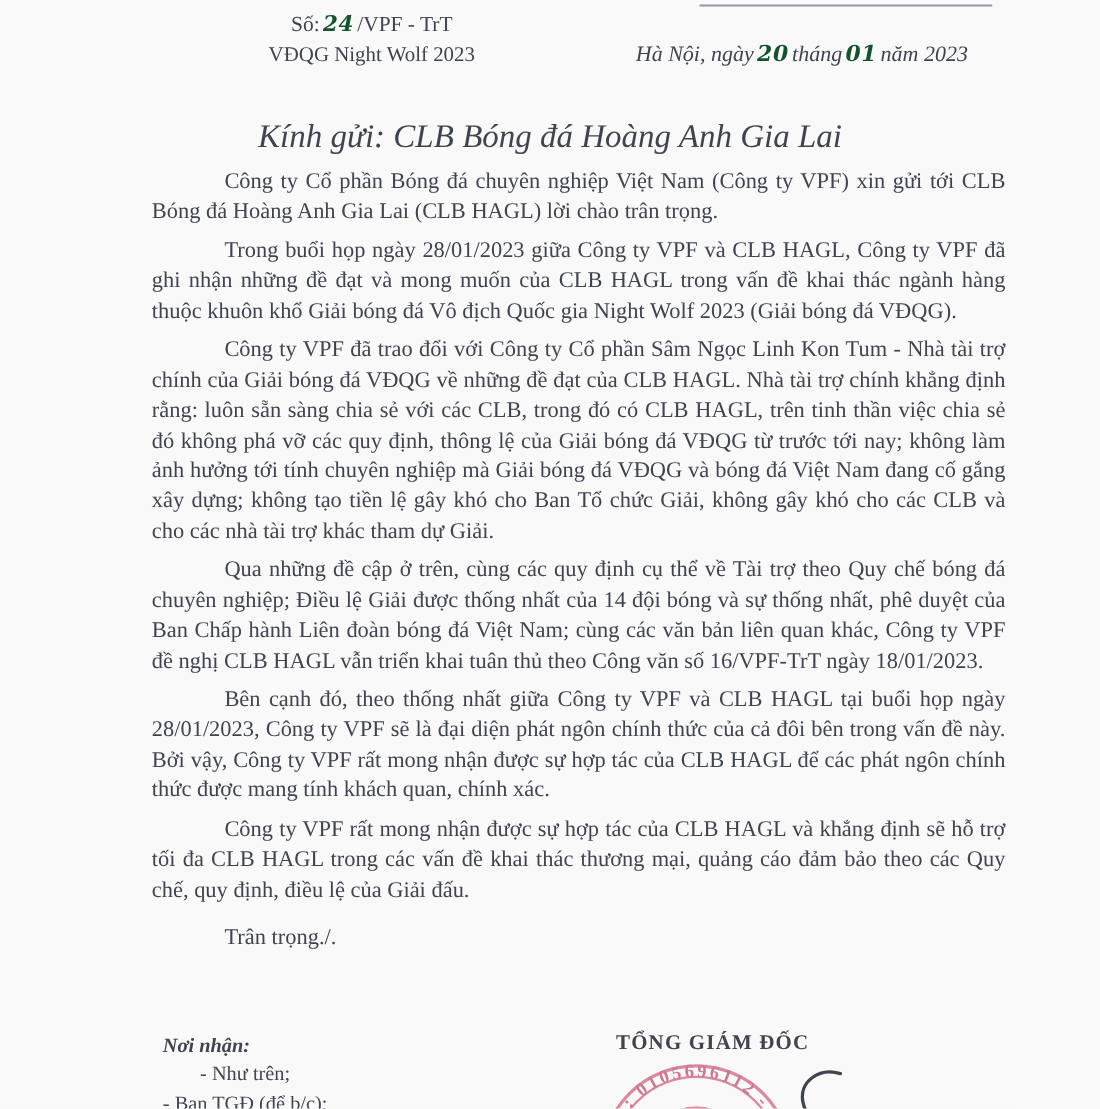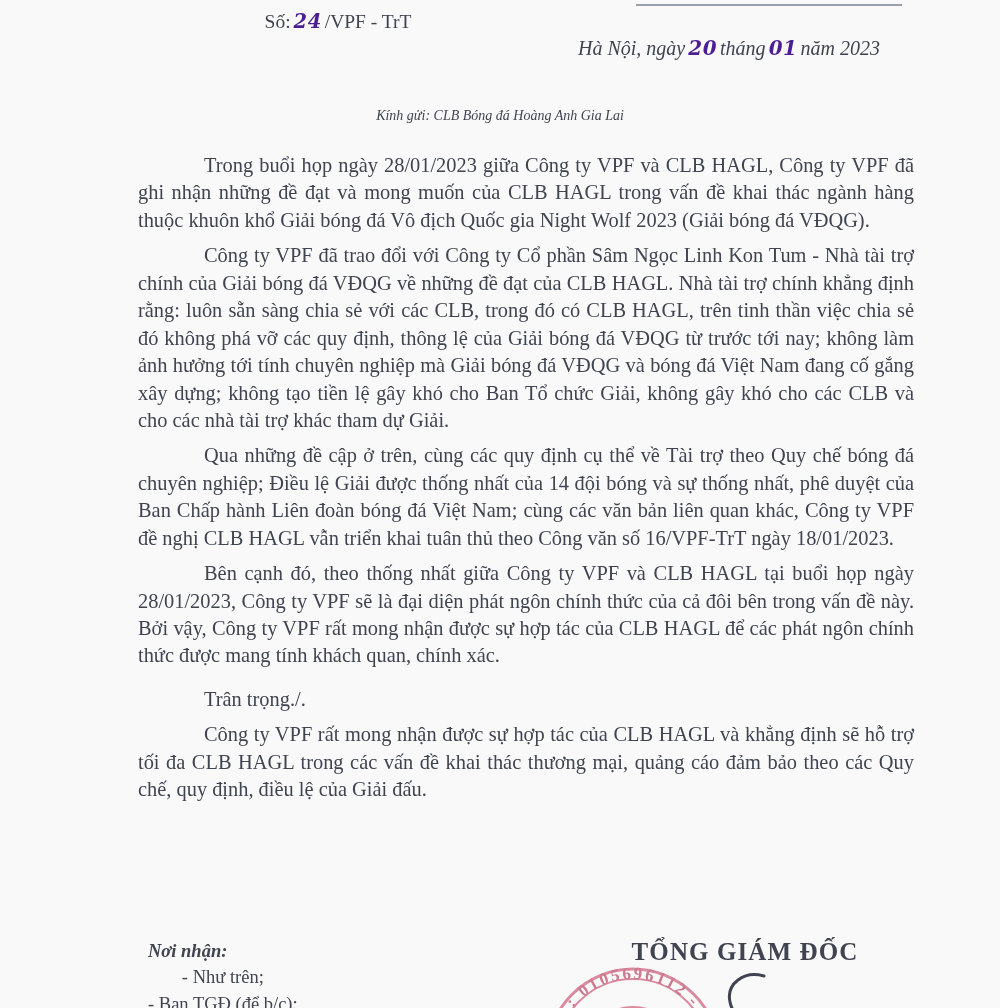--- a/index.html
+++ b/index.html
@@ -43,7 +43,7 @@
     font-family: "DejaVu Serif", "Liberation Serif", serif;
     font-style: italic;
     font-weight: 600;
-    color: #4c1d95;
+    color: #14532d;
     letter-spacing: .5px;
     padding: 0 3px;
   }

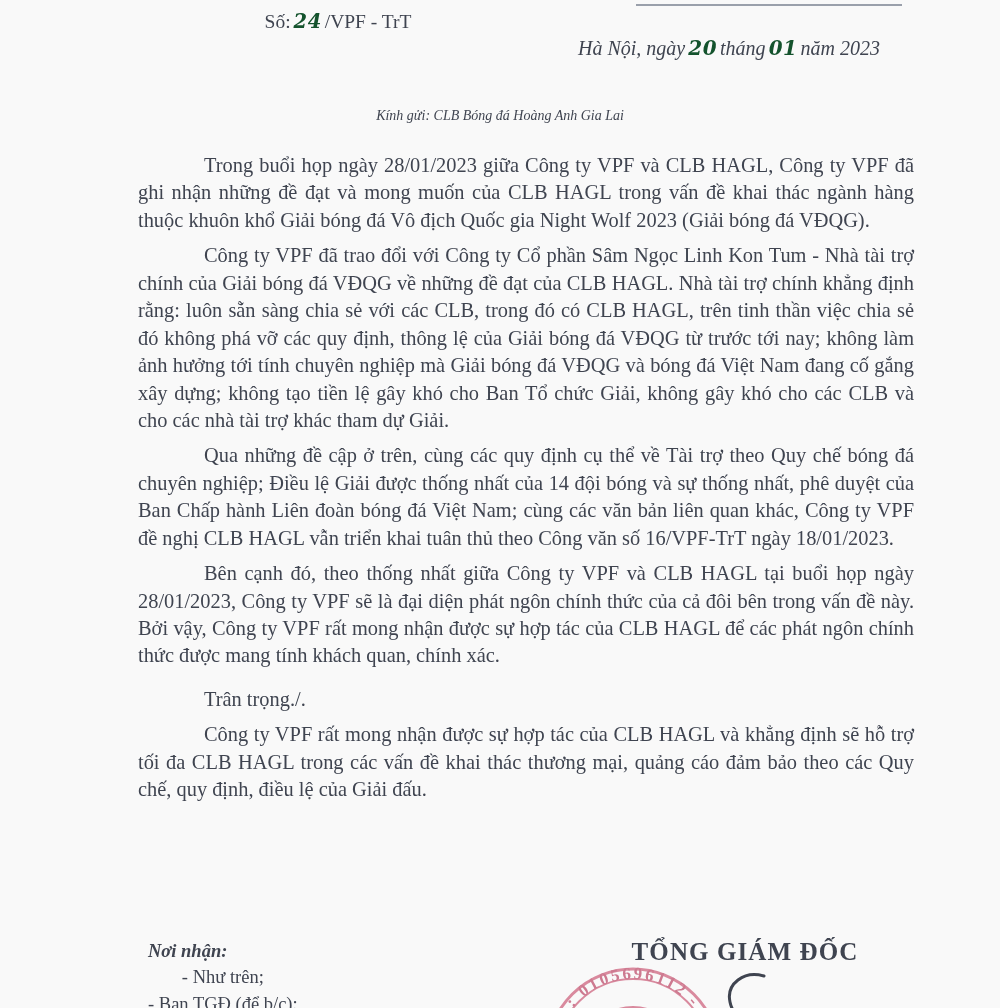--- a/index.html
+++ b/index.html
@@ -152,6 +152,7 @@
 
   <div class="hdr-left">
     <div class="doc-no"><span>Số:</span><span class="hand">24</span><span>/VPF - TrT</span></div>
+    <div class="subject">VĐQG Night Wolf 2023</div>
   </div>
 
   <div class="hdr-right"><span>Hà Nội, ngày</span><span class="hand">20</span><span>tháng</span><span class="hand">01</span><span>năm</span>&nbsp;<span>2023</span></div>

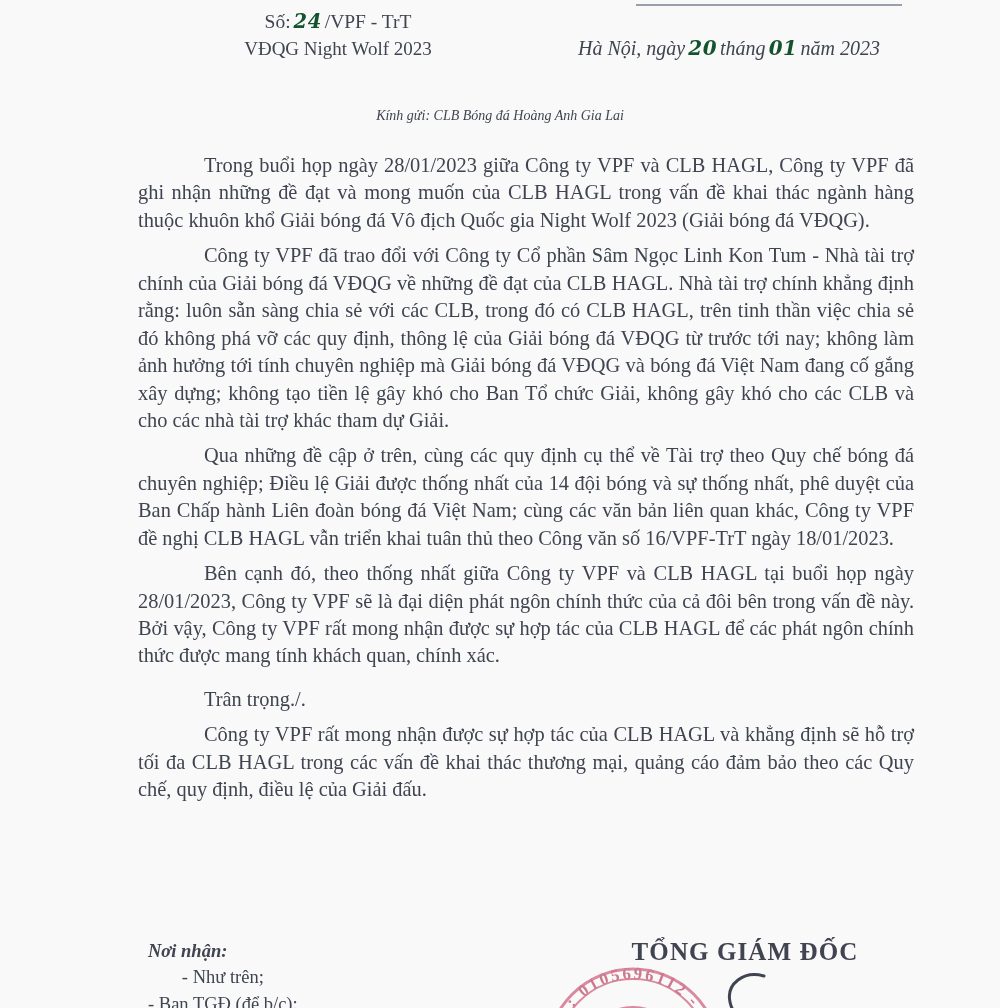--- a/index.html
+++ b/index.html
@@ -69,7 +69,7 @@
     top: 108px;
     width: 1000px;
     text-align: center;
-    font-size: 14px;
+    font-size: 30px;
     font-style: italic;
     box-sizing: border-box;
   }

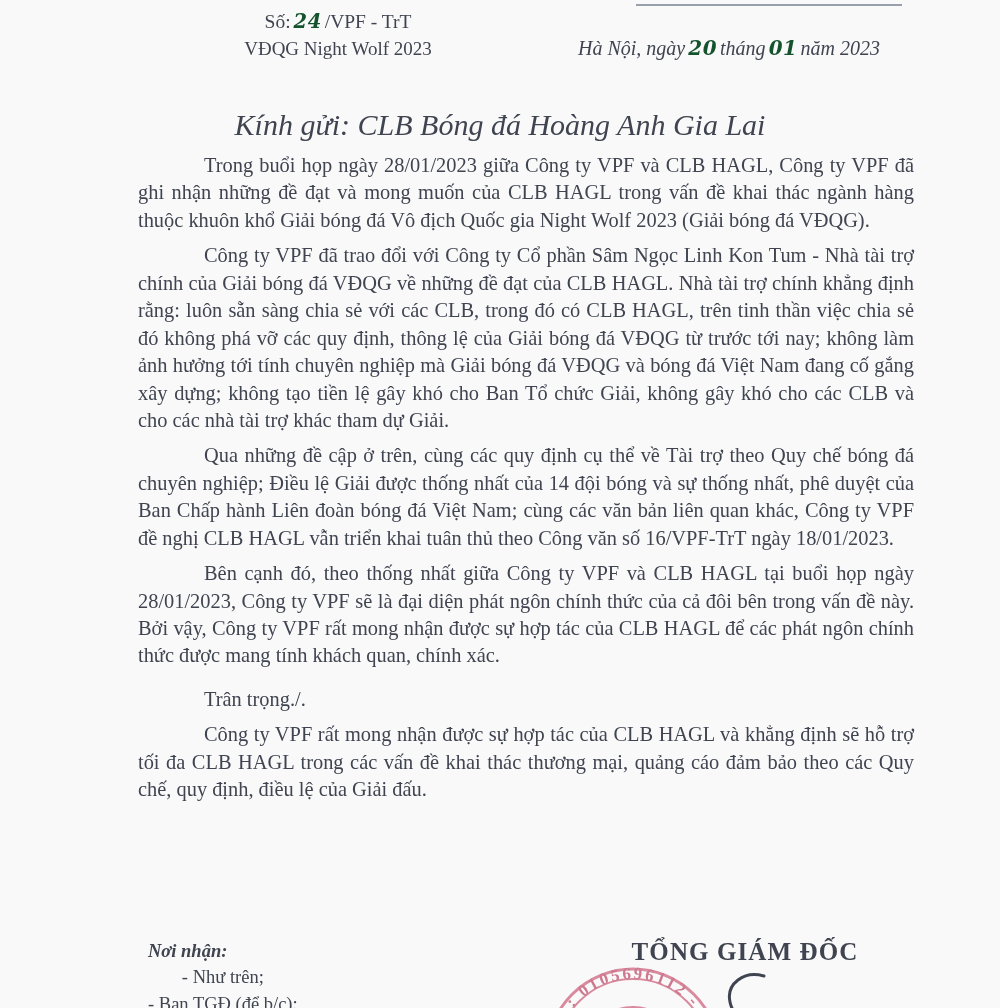--- a/index.html
+++ b/index.html
@@ -160,6 +160,7 @@
   <div class="recipient">Kính gửi: CLB Bóng đá Hoàng Anh Gia Lai</div>
 
   <div class="body-wrap">
+    <p class="para">Công ty Cổ phần Bóng đá chuyên nghiệp Việt Nam (Công ty VPF) xin gửi tới CLB Bóng đá Hoàng Anh Gia Lai (CLB HAGL) lời chào trân trọng.</p>
     <p class="para">Trong buổi họp ngày 28/01/2023 giữa Công ty VPF và CLB HAGL, Công ty VPF đã ghi nhận những đề đạt và mong muốn của CLB HAGL trong vấn đề khai thác ngành hàng thuộc khuôn khổ Giải bóng đá Vô địch Quốc gia Night Wolf 2023 (Giải bóng đá VĐQG).</p>
     <p class="para">Công ty VPF đã trao đổi với Công ty Cổ phần Sâm Ngọc Linh Kon Tum - Nhà tài trợ chính của Giải bóng đá VĐQG về những đề đạt của CLB HAGL. Nhà tài trợ chính khẳng định rằng: luôn sẵn sàng chia sẻ với các CLB, trong đó có CLB HAGL, trên tinh thần việc chia sẻ đó không phá vỡ các quy định, thông lệ của Giải bóng đá VĐQG từ trước tới nay; không làm ảnh hưởng tới tính chuyên nghiệp mà Giải bóng đá VĐQG và bóng đá Việt Nam đang cố gắng xây dựng; không tạo tiền lệ gây khó cho Ban Tổ chức Giải, không gây khó cho các CLB và cho các nhà tài trợ khác tham dự Giải.</p>
     <p class="para">Qua những đề cập ở trên, cùng các quy định cụ thể về Tài trợ theo Quy chế bóng đá chuyên nghiệp; Điều lệ Giải được thống nhất của 14 đội bóng và sự thống nhất, phê duyệt của Ban Chấp hành Liên đoàn bóng đá Việt Nam; cùng các văn bản liên quan khác, Công ty VPF đề nghị CLB HAGL vẫn triển khai tuân thủ theo Công văn số 16/VPF-TrT ngày 18/01/2023.</p>

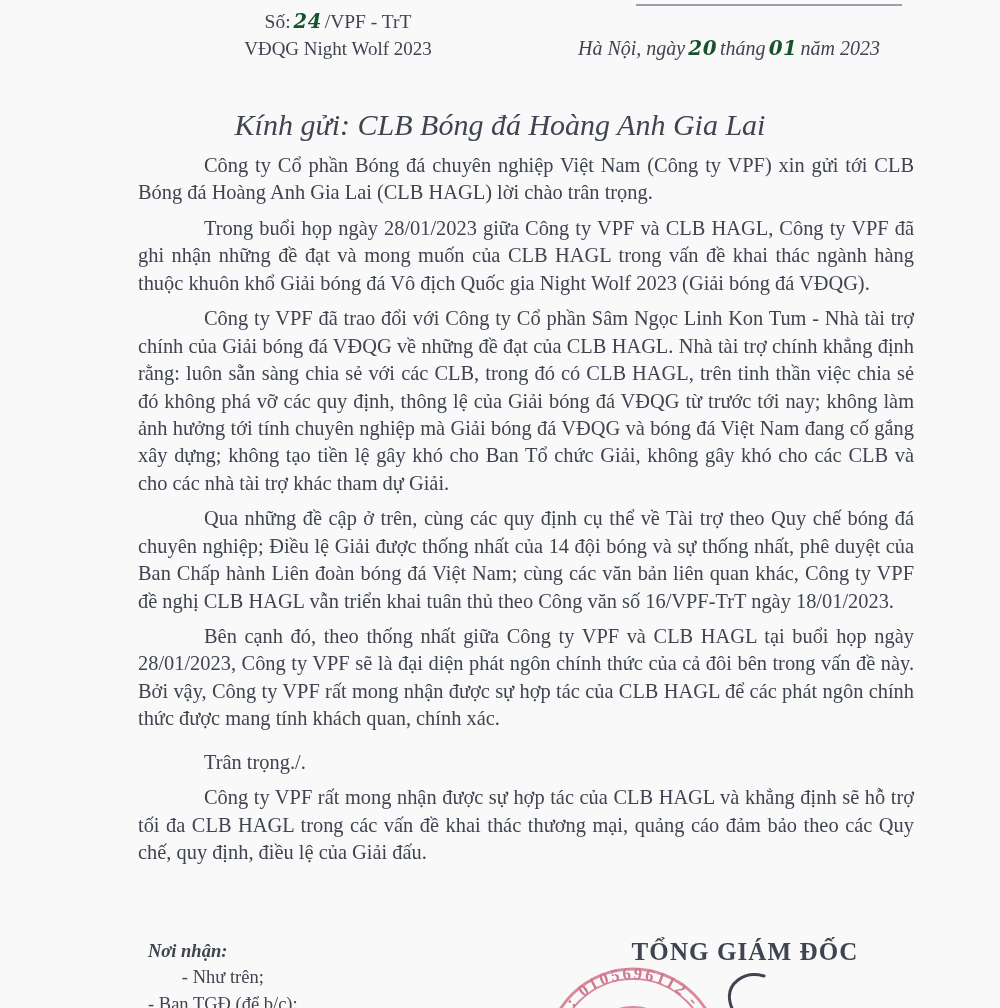--- a/index.html
+++ b/index.html
@@ -165,8 +165,8 @@
     <p class="para">Công ty VPF đã trao đổi với Công ty Cổ phần Sâm Ngọc Linh Kon Tum - Nhà tài trợ chính của Giải bóng đá VĐQG về những đề đạt của CLB HAGL. Nhà tài trợ chính khẳng định rằng: luôn sẵn sàng chia sẻ với các CLB, trong đó có CLB HAGL, trên tinh thần việc chia sẻ đó không phá vỡ các quy định, thông lệ của Giải bóng đá VĐQG từ trước tới nay; không làm ảnh hưởng tới tính chuyên nghiệp mà Giải bóng đá VĐQG và bóng đá Việt Nam đang cố gắng xây dựng; không tạo tiền lệ gây khó cho Ban Tổ chức Giải, không gây khó cho các CLB và cho các nhà tài trợ khác tham dự Giải.</p>
     <p class="para">Qua những đề cập ở trên, cùng các quy định cụ thể về Tài trợ theo Quy chế bóng đá chuyên nghiệp; Điều lệ Giải được thống nhất của 14 đội bóng và sự thống nhất, phê duyệt của Ban Chấp hành Liên đoàn bóng đá Việt Nam; cùng các văn bản liên quan khác, Công ty VPF đề nghị CLB HAGL vẫn triển khai tuân thủ theo Công văn số 16/VPF-TrT ngày 18/01/2023.</p>
     <p class="para">Bên cạnh đó, theo thống nhất giữa Công ty VPF và CLB HAGL tại buổi họp ngày 28/01/2023, Công ty VPF sẽ là đại diện phát ngôn chính thức của cả đôi bên trong vấn đề này. Bởi vậy, Công ty VPF rất mong nhận được sự hợp tác của CLB HAGL để các phát ngôn chính thức được mang tính khách quan, chính xác.</p>
+    <p class="para tight">Công ty VPF rất mong nhận được sự hợp tác của CLB HAGL và khẳng định sẽ hỗ trợ tối đa CLB HAGL trong các vấn đề khai thác thương mại, quảng cáo đảm bảo theo các Quy chế, quy định, điều lệ của Giải đấu.</p>
     <p class="para closing">Trân trọng./.</p>
-    <p class="para tight">Công ty VPF rất mong nhận được sự hợp tác của CLB HAGL và khẳng định sẽ hỗ trợ tối đa CLB HAGL trong các vấn đề khai thác thương mại, quảng cáo đảm bảo theo các Quy chế, quy định, điều lệ của Giải đấu.</p>
   </div>
 
   <div class="footer">

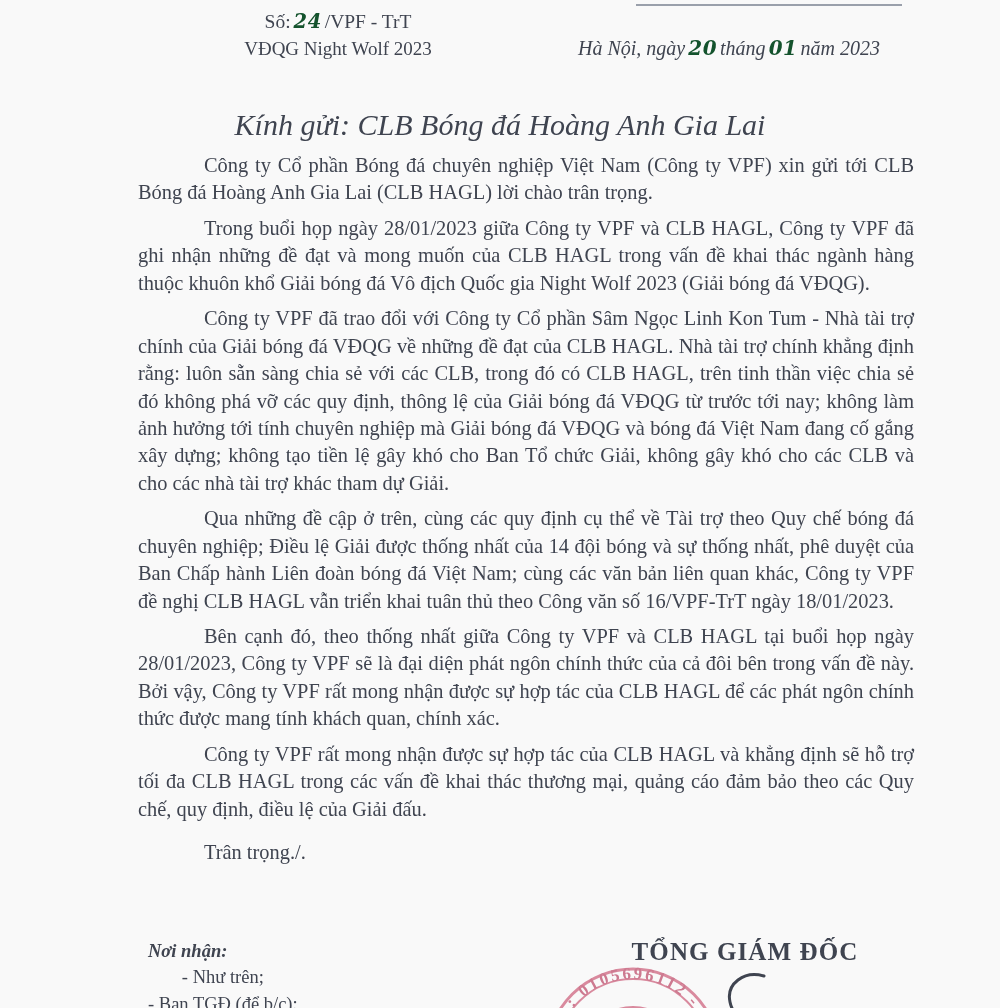--- a/index.html
+++ b/index.html
@@ -118,8 +118,7 @@
     left: 560px;
     top: 8px;
     width: 370px;
-    text-align: center;
-    font-size: 25px;
+    font-size: 19px;
     font-weight: bold;
     letter-spacing: 1.1px;
   }

